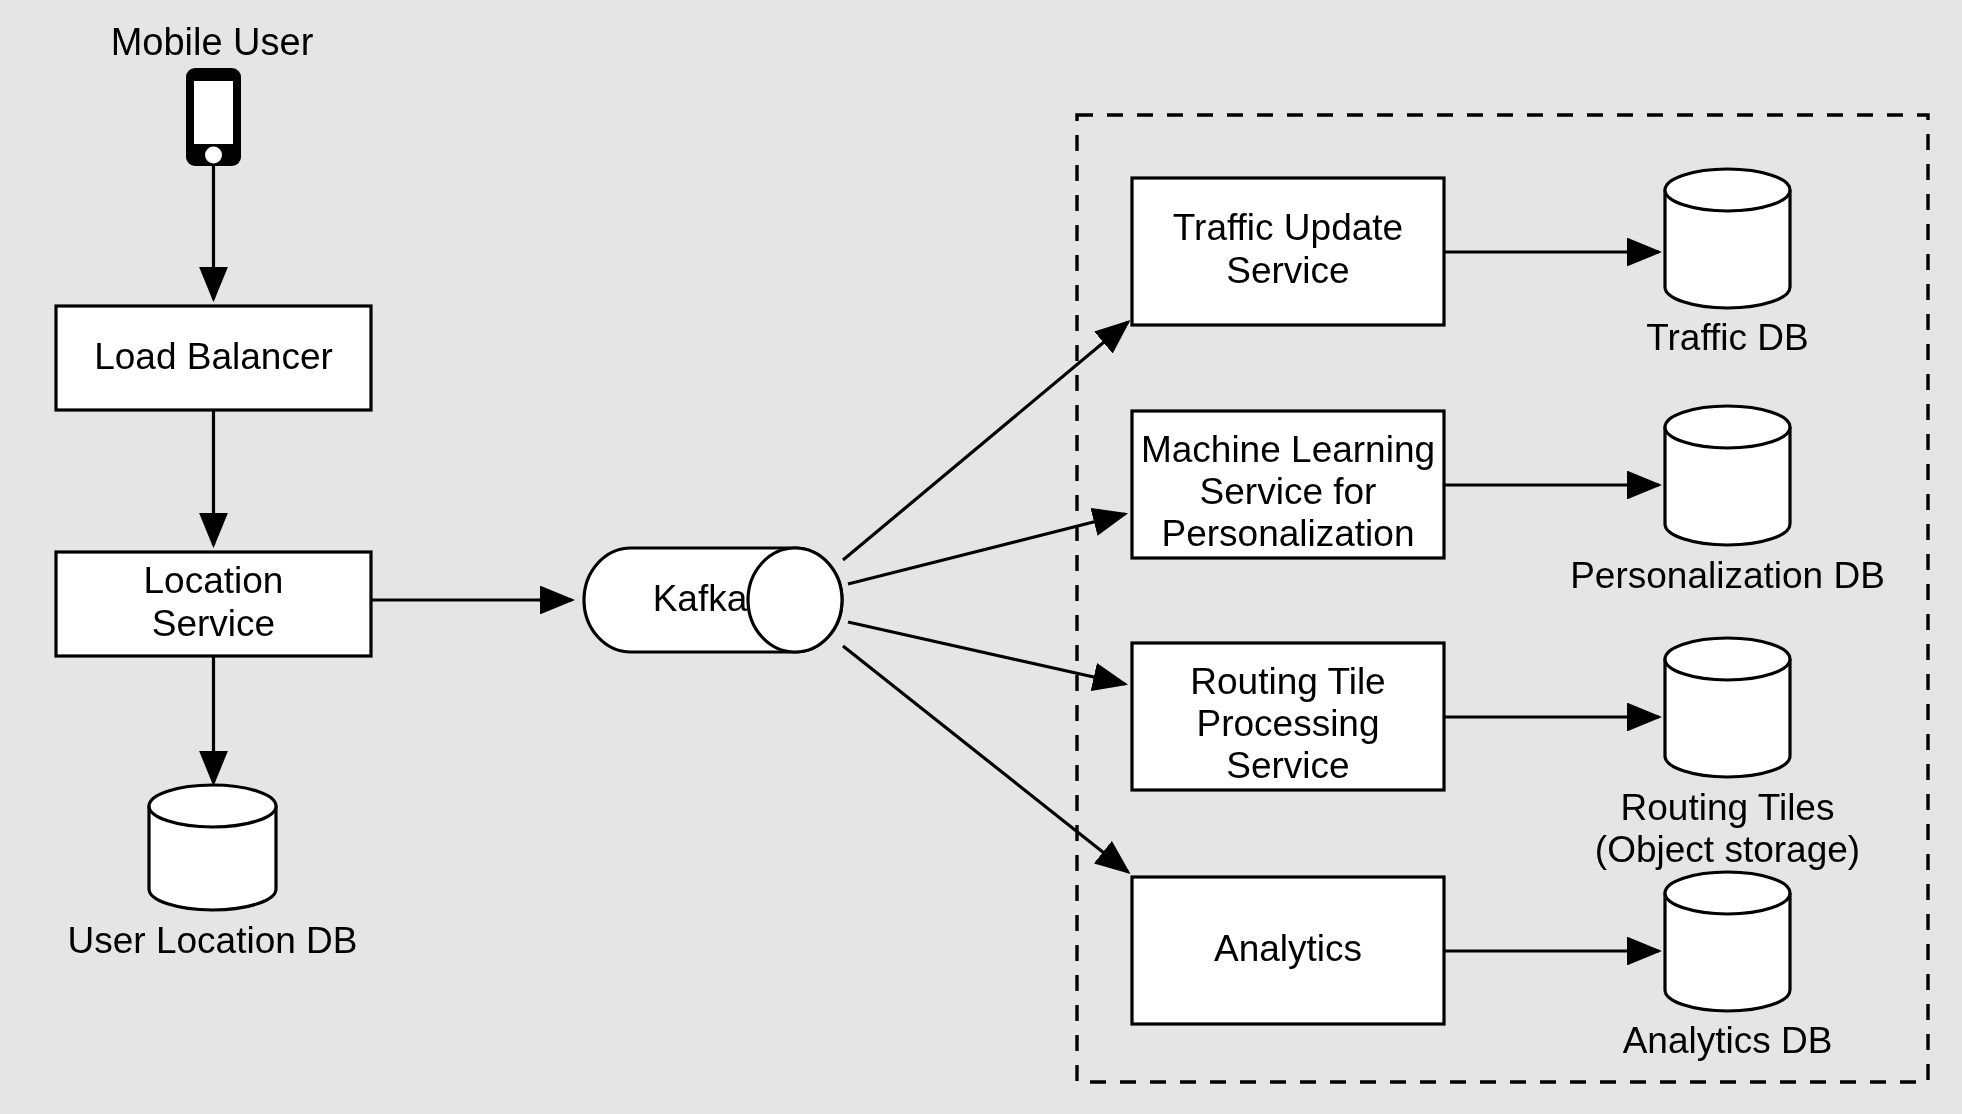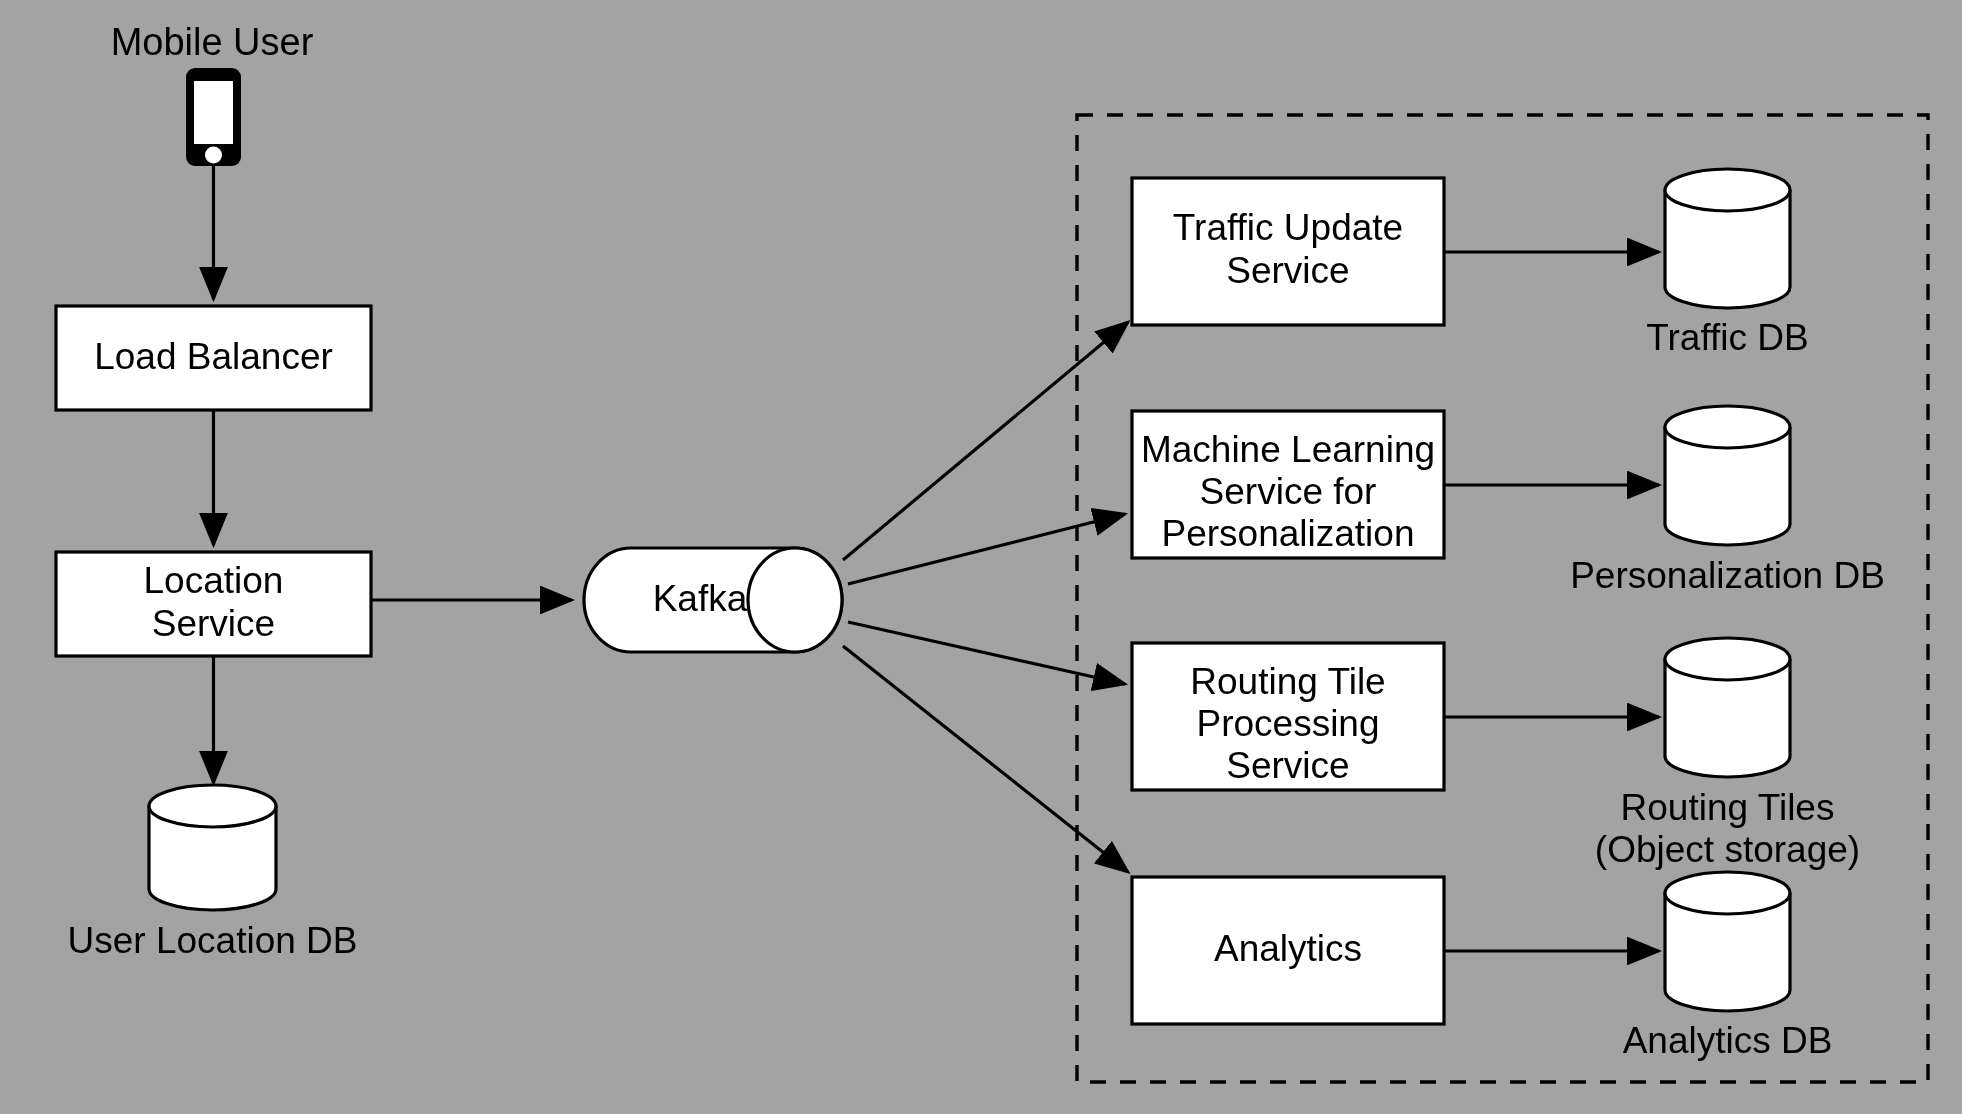--- a/index.html
+++ b/index.html
@@ -17,7 +17,7 @@
     position: relative;
     width: 1962px;
     height: 1114px;
-    background: #a3a3a3;
+    background: #e5e5e5;
   }
   svg.diagram {
     display: block;

